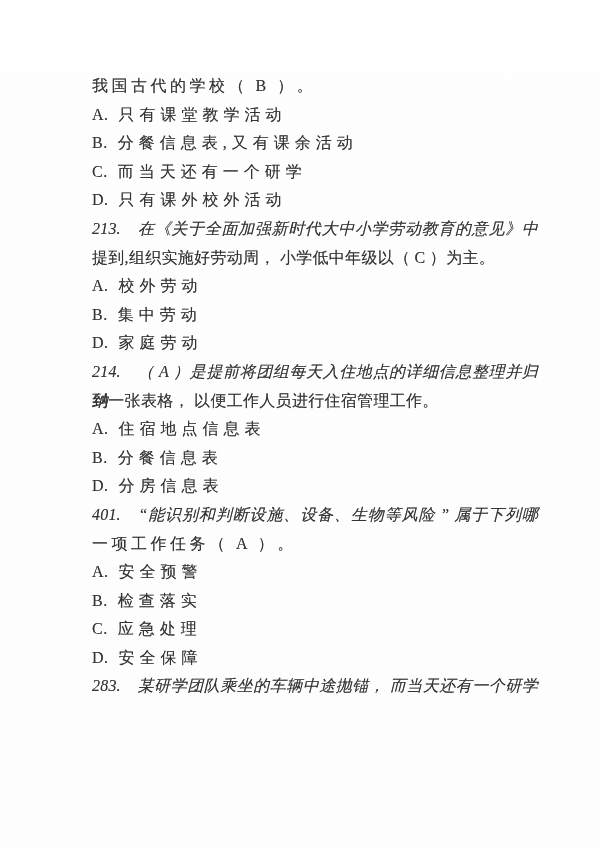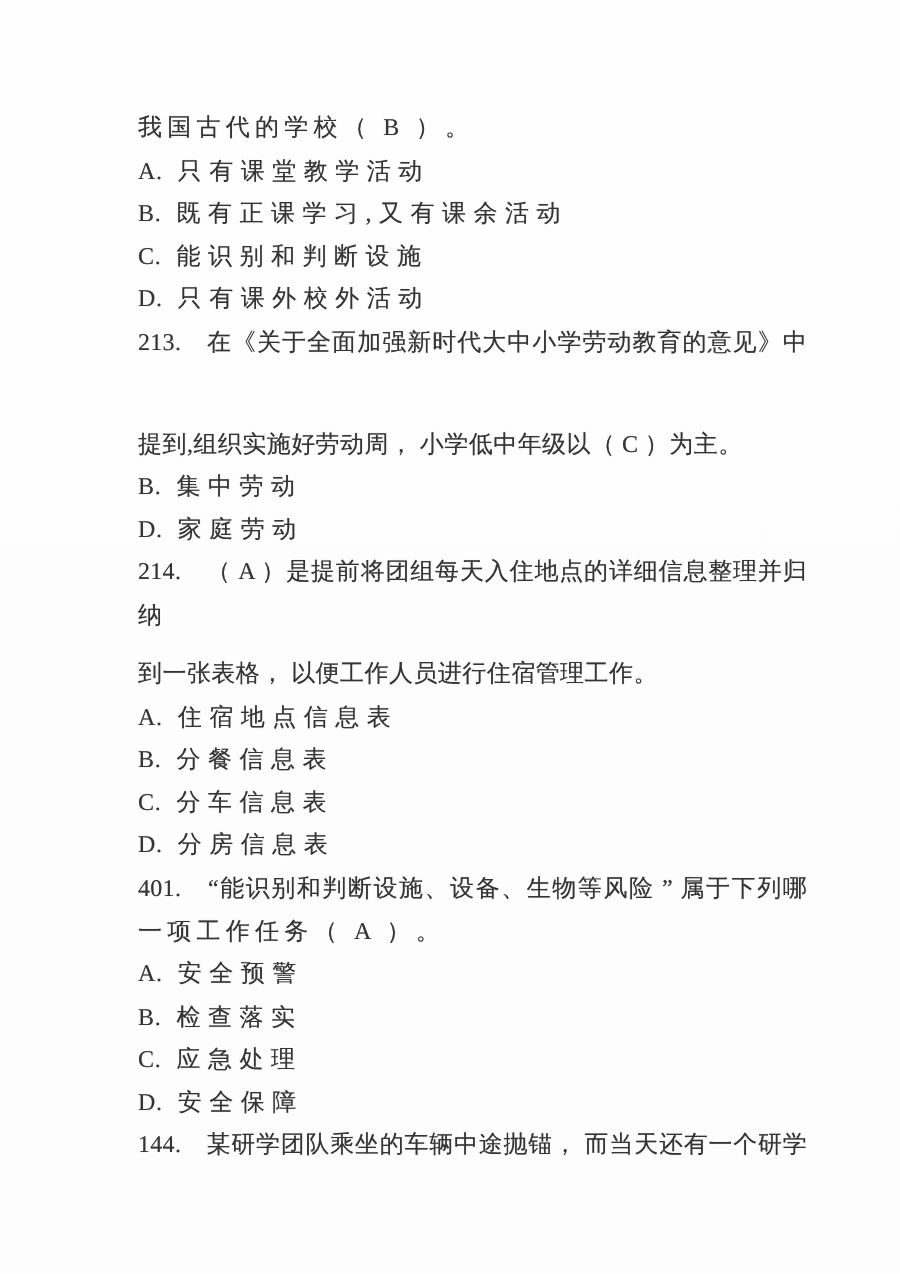--- a/index.html
+++ b/index.html
@@ -63,7 +63,7 @@
   <div class="content">
       <div class="line line--wide">我国古代的学校（ B ）。</div>
       <div class="line line--option"><span class="opt-label">A.</span><span class="opt-text">只有课堂教学活动</span></div>
-      <div class="line line--option"><span class="opt-label">B.</span><span class="opt-text">既有正课学习,又有课余活动</span></div>
+      <div class="line line--option"><span class="opt-label">B.</span><span class="opt-text">分餐信息表,又有课余活动</span></div>
       <div class="line line--option"><span class="opt-label">C.</span><span class="opt-text">能识别和判断设施</span></div>
       <div class="line line--option"><span class="opt-label">D.</span><span class="opt-text">只有课外校外活动</span></div>
       <div class="line line--justify">213.　在《关于全面加强新时代大中小学劳动教育的意见》中</div>

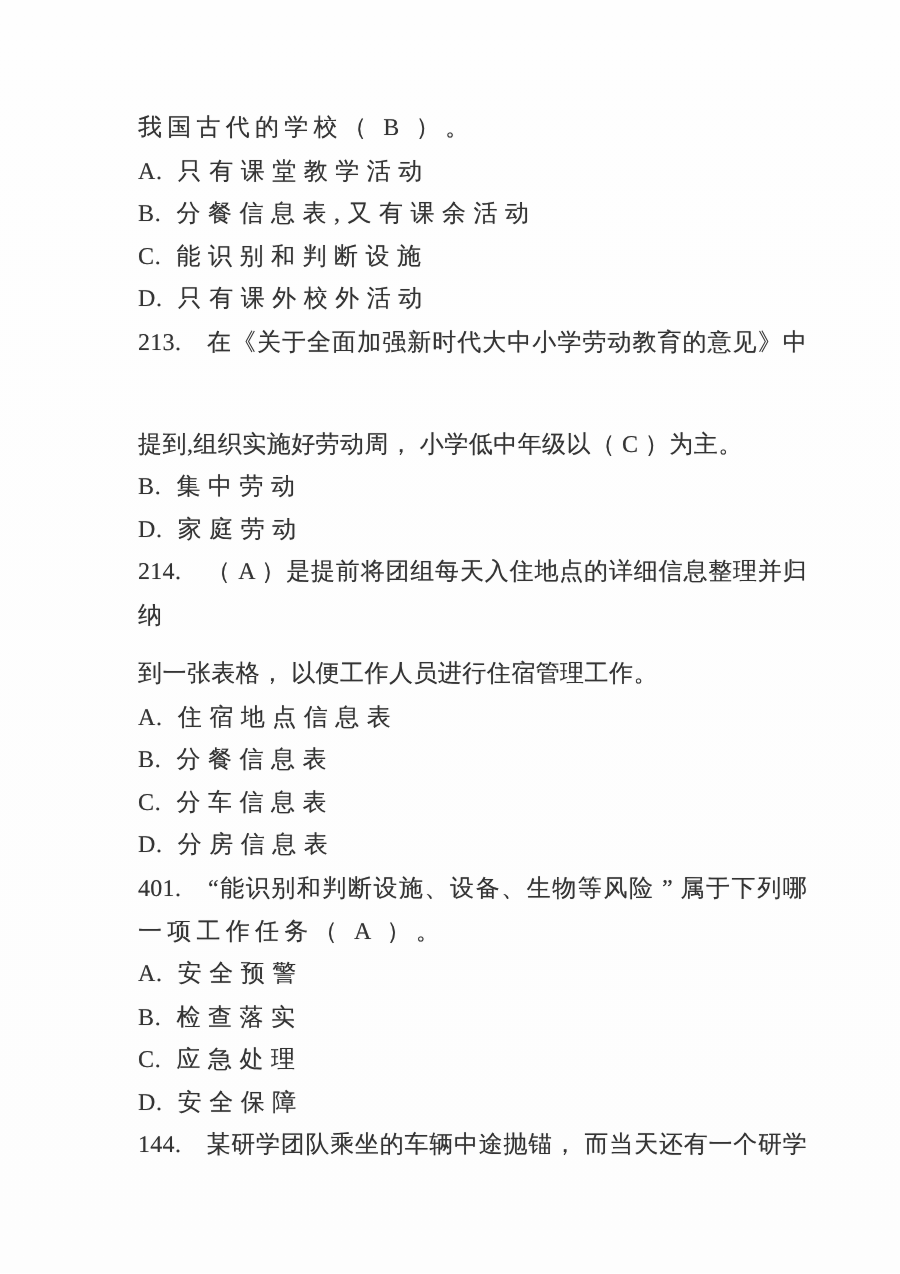--- a/index.html
+++ b/index.html
@@ -64,7 +64,7 @@
       <div class="line line--wide">我国古代的学校（ B ）。</div>
       <div class="line line--option"><span class="opt-label">A.</span><span class="opt-text">只有课堂教学活动</span></div>
       <div class="line line--option"><span class="opt-label">B.</span><span class="opt-text">分餐信息表,又有课余活动</span></div>
-      <div class="line line--option"><span class="opt-label">C.</span><span class="opt-text">能识别和判断设施</span></div>
+      <div class="line line--option"><span class="opt-label">C.</span><span class="opt-text">而当天还有一个研学</span></div>
       <div class="line line--option"><span class="opt-label">D.</span><span class="opt-text">只有课外校外活动</span></div>
       <div class="line line--justify">213.　在《关于全面加强新时代大中小学劳动教育的意见》中</div>
       <div class="line line--plain">提到,组织实施好劳动周， 小学低中年级以（ C ）为主。</div>

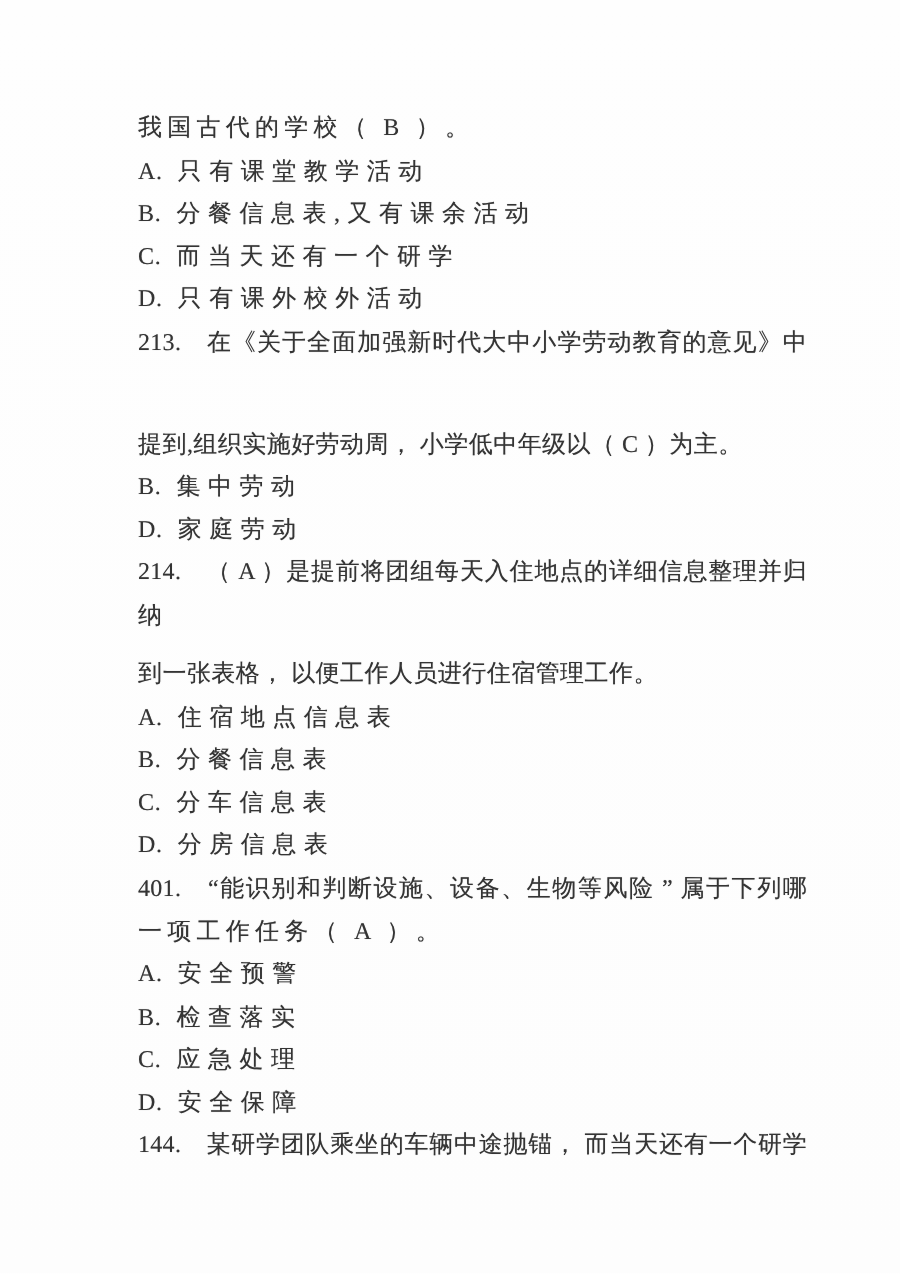--- a/index.html
+++ b/index.html
@@ -36,6 +36,7 @@
     text-align: justify;
     text-align-last: justify;
     letter-spacing: 0.2px;
+    font-style: italic;
   }
   
   .line--plain {

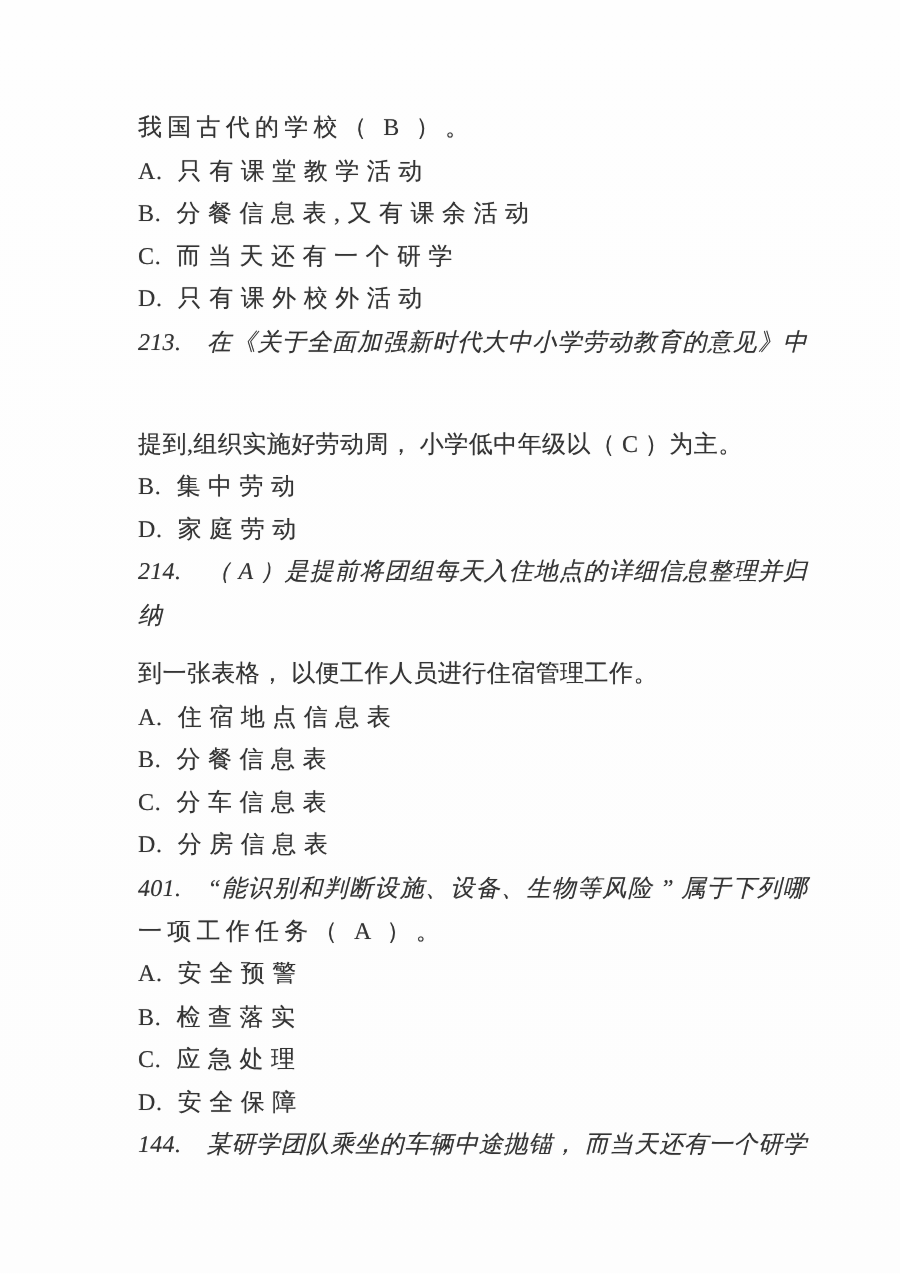--- a/index.html
+++ b/index.html
@@ -41,7 +41,6 @@
   
   .line--plain {
     letter-spacing: 0.3px;
-    margin-top: 39px;
   }
   
   .line--wide {

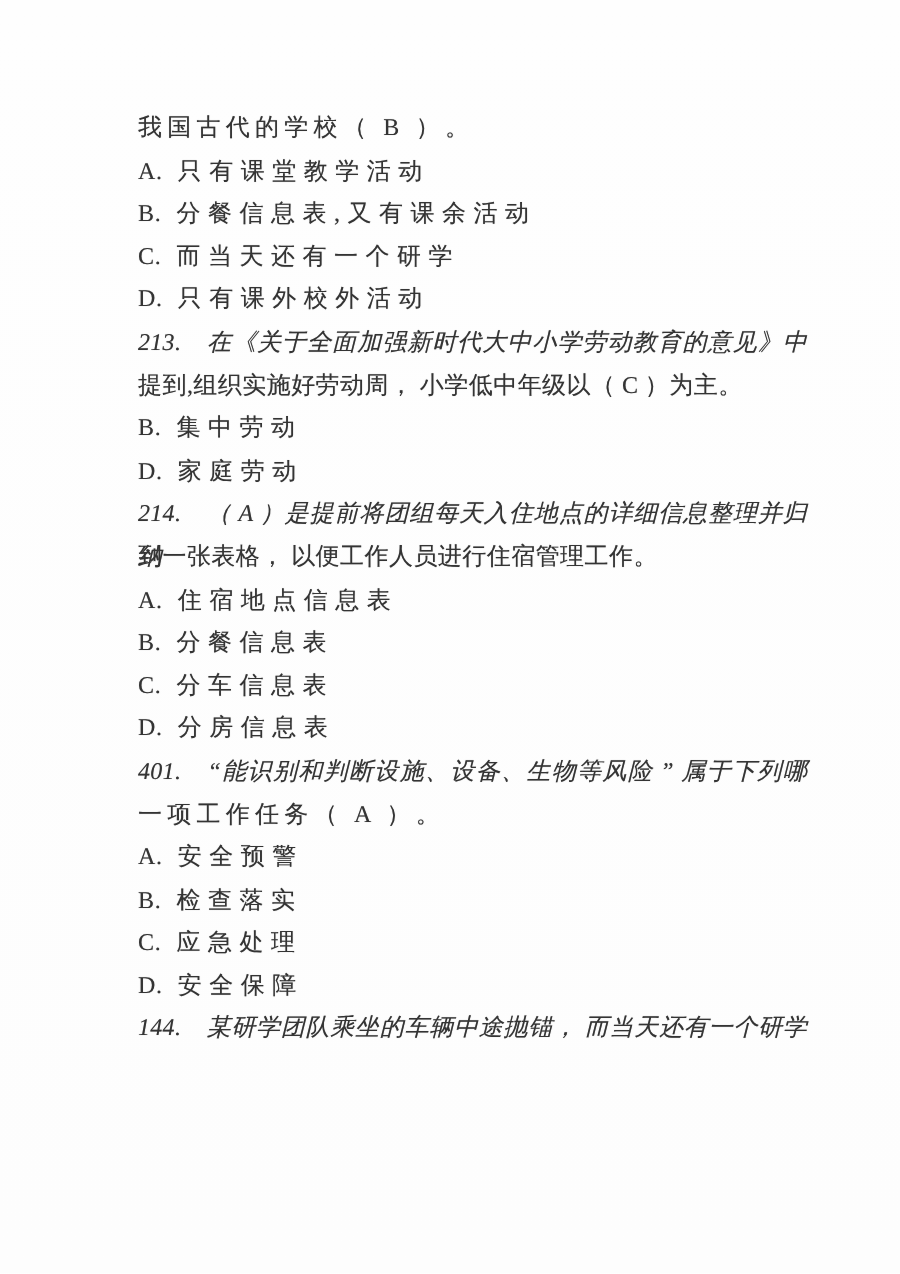--- a/index.html
+++ b/index.html
@@ -68,6 +68,7 @@
       <div class="line line--option"><span class="opt-label">D.</span><span class="opt-text">只有课外校外活动</span></div>
       <div class="line line--justify">213.　在《关于全面加强新时代大中小学劳动教育的意见》中</div>
       <div class="line line--plain">提到,组织实施好劳动周， 小学低中年级以（ C ）为主。</div>
+      <div class="line line--option"><span class="opt-label">A.</span><span class="opt-text">校外劳动</span></div>
       <div class="line line--option"><span class="opt-label">B.</span><span class="opt-text">集中劳动</span></div>
       <div class="line line--option"><span class="opt-label">D.</span><span class="opt-text">家庭劳动</span></div>
       <div class="line line--justify">214.　（ A ）是提前将团组每天入住地点的详细信息整理并归纳</div>

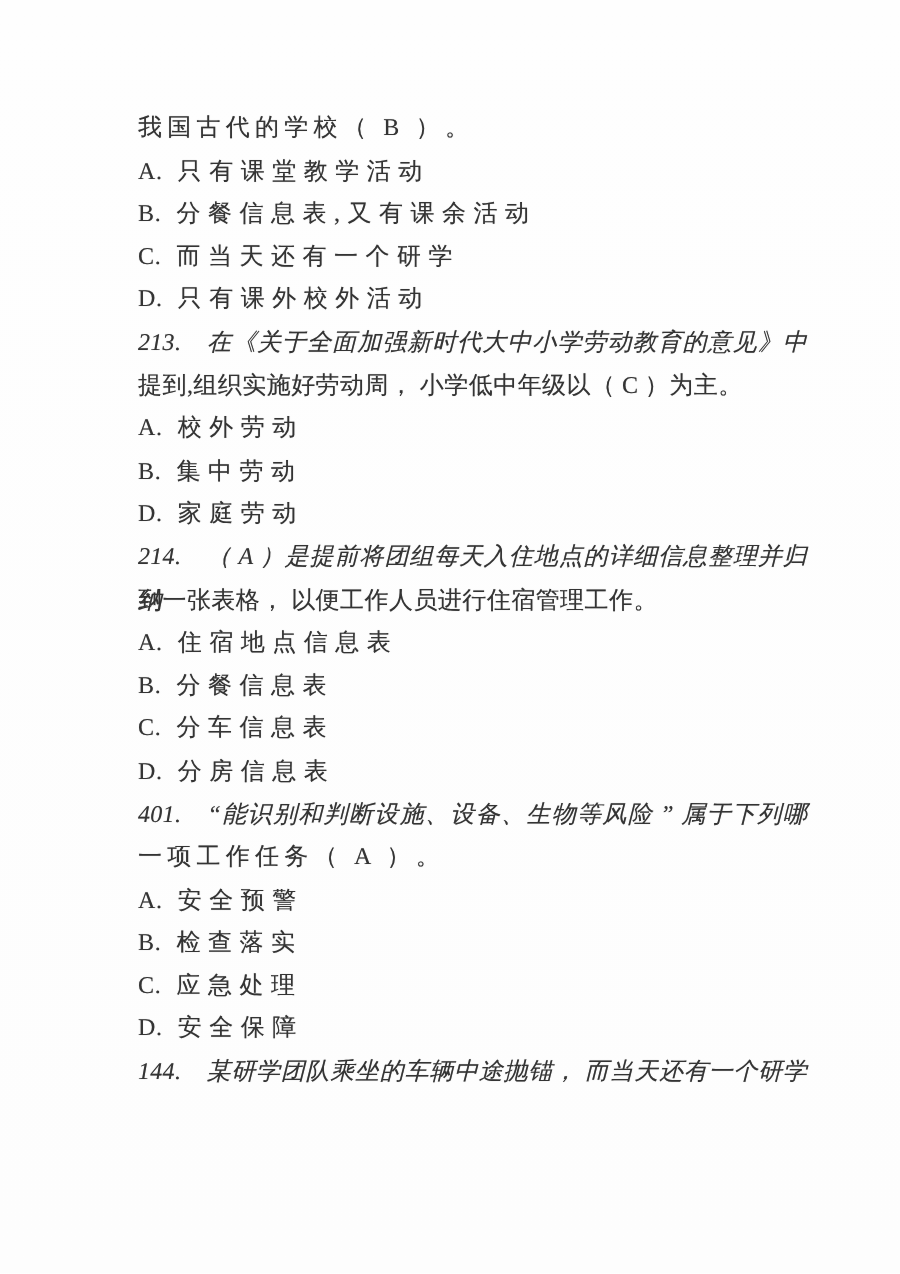--- a/index.html
+++ b/index.html
@@ -75,7 +75,6 @@
       <div class="line line--plain">到一张表格， 以便工作人员进行住宿管理工作。</div>
       <div class="line line--option"><span class="opt-label">A.</span><span class="opt-text">住宿地点信息表</span></div>
       <div class="line line--option"><span class="opt-label">B.</span><span class="opt-text">分餐信息表</span></div>
-      <div class="line line--option"><span class="opt-label">C.</span><span class="opt-text">分车信息表</span></div>
       <div class="line line--option"><span class="opt-label">D.</span><span class="opt-text">分房信息表</span></div>
       <div class="line line--justify">401.　“能识别和判断设施、设备、生物等风险 ” 属于下列哪</div>
       <div class="line line--wide">一项工作任务（ A ）。</div>

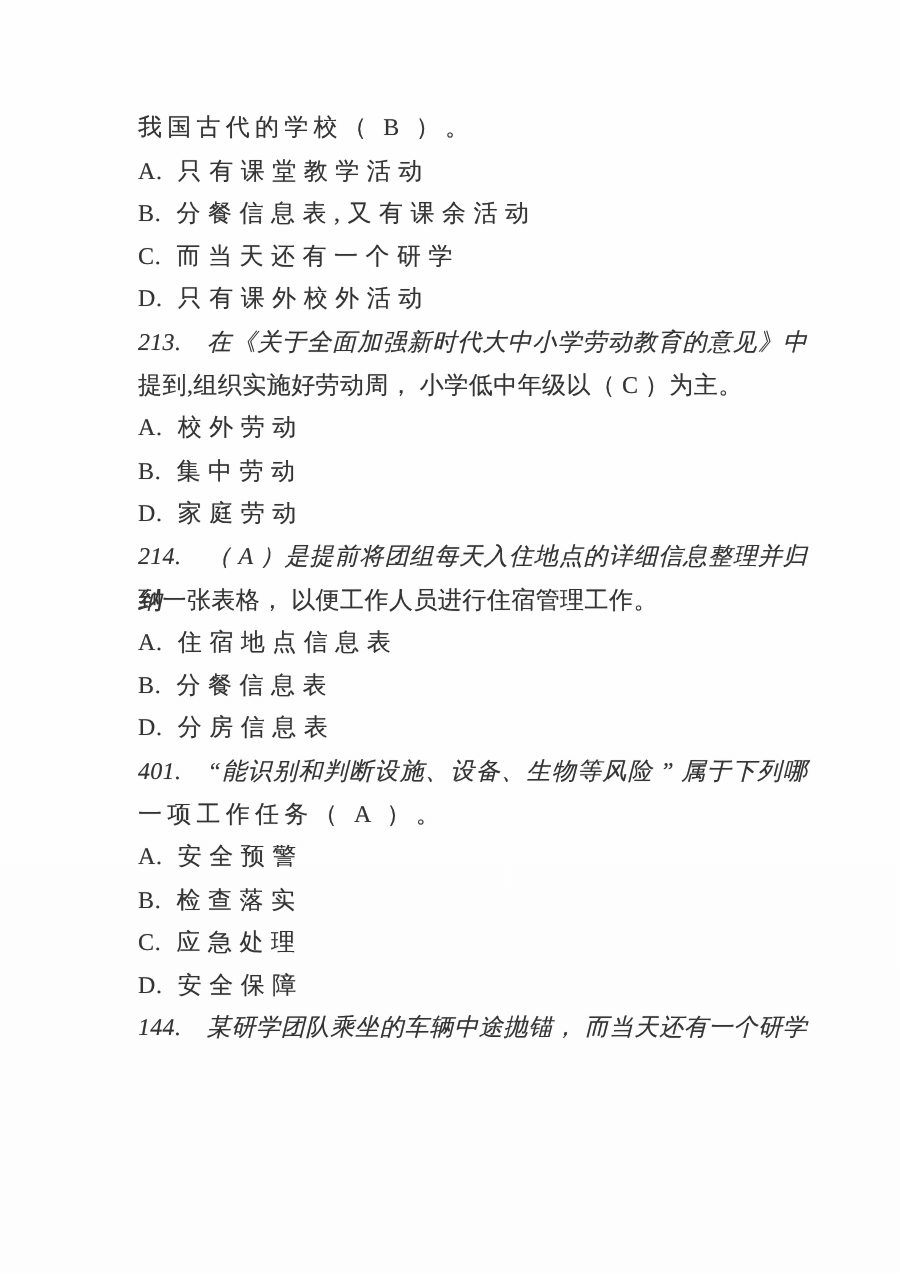--- a/index.html
+++ b/index.html
@@ -82,7 +82,7 @@
       <div class="line line--option"><span class="opt-label">B.</span><span class="opt-text">检查落实</span></div>
       <div class="line line--option"><span class="opt-label">C.</span><span class="opt-text">应急处理</span></div>
       <div class="line line--option"><span class="opt-label">D.</span><span class="opt-text">安全保障</span></div>
-      <div class="line line--justify">144.　某研学团队乘坐的车辆中途抛锚， 而当天还有一个研学</div>
+      <div class="line line--justify">283.　某研学团队乘坐的车辆中途抛锚， 而当天还有一个研学</div>
     </div>
 </div>
 

